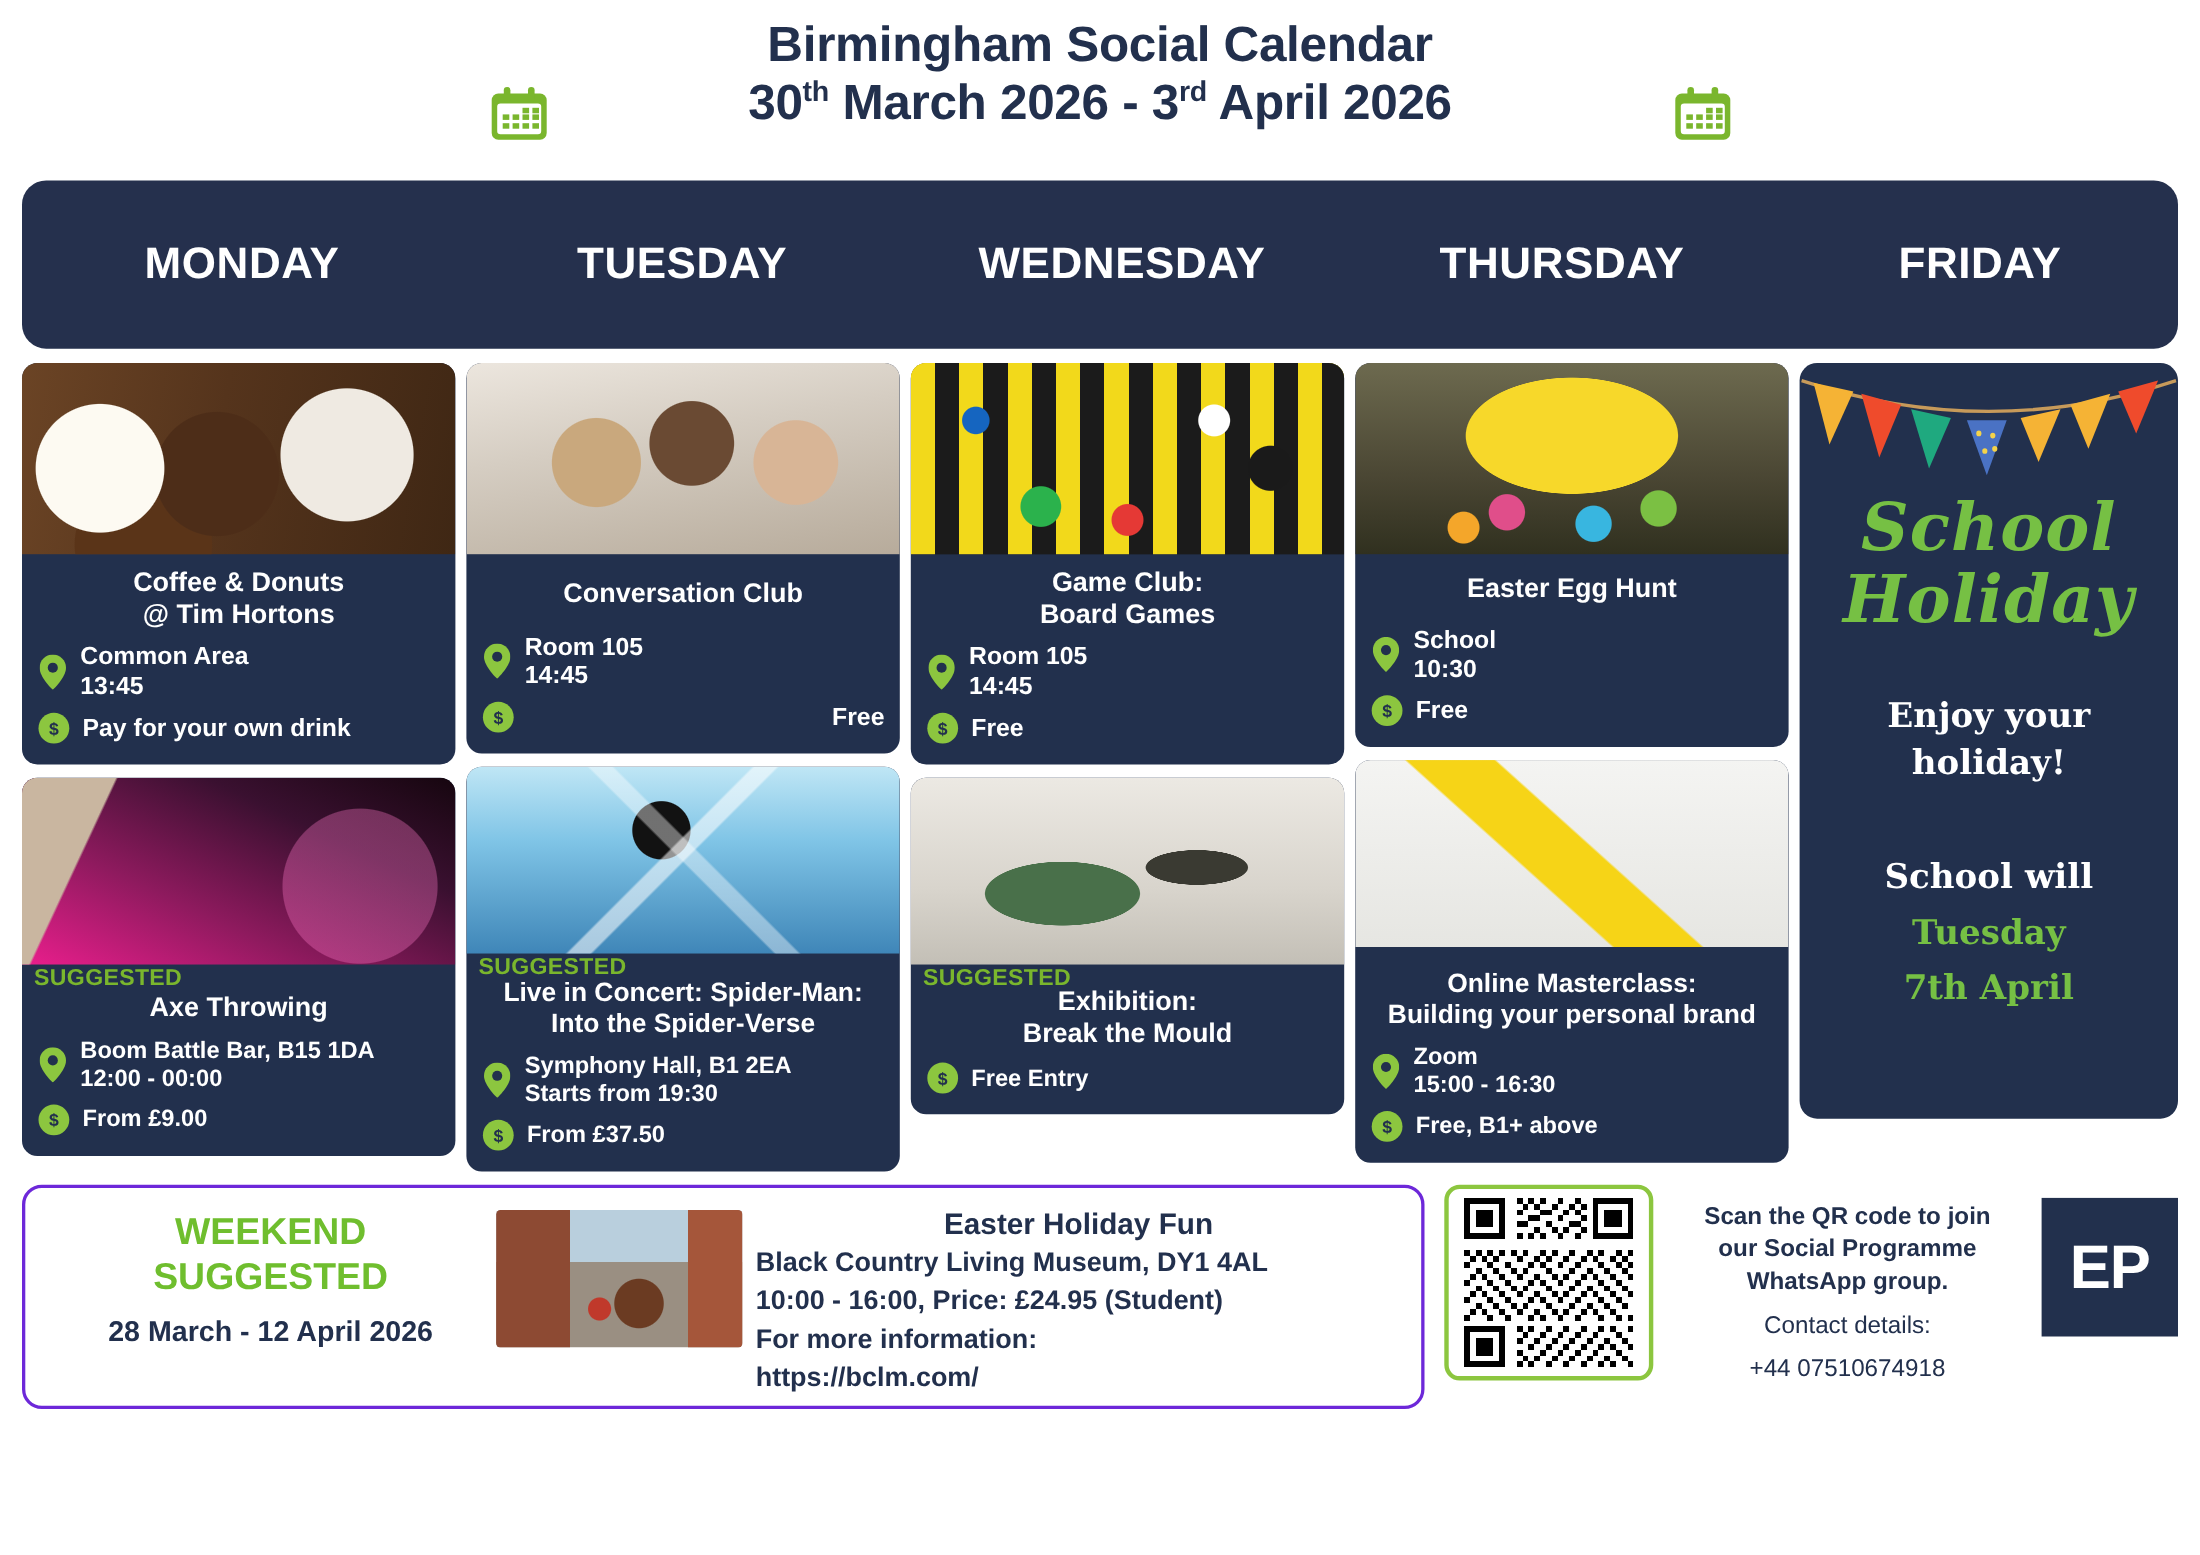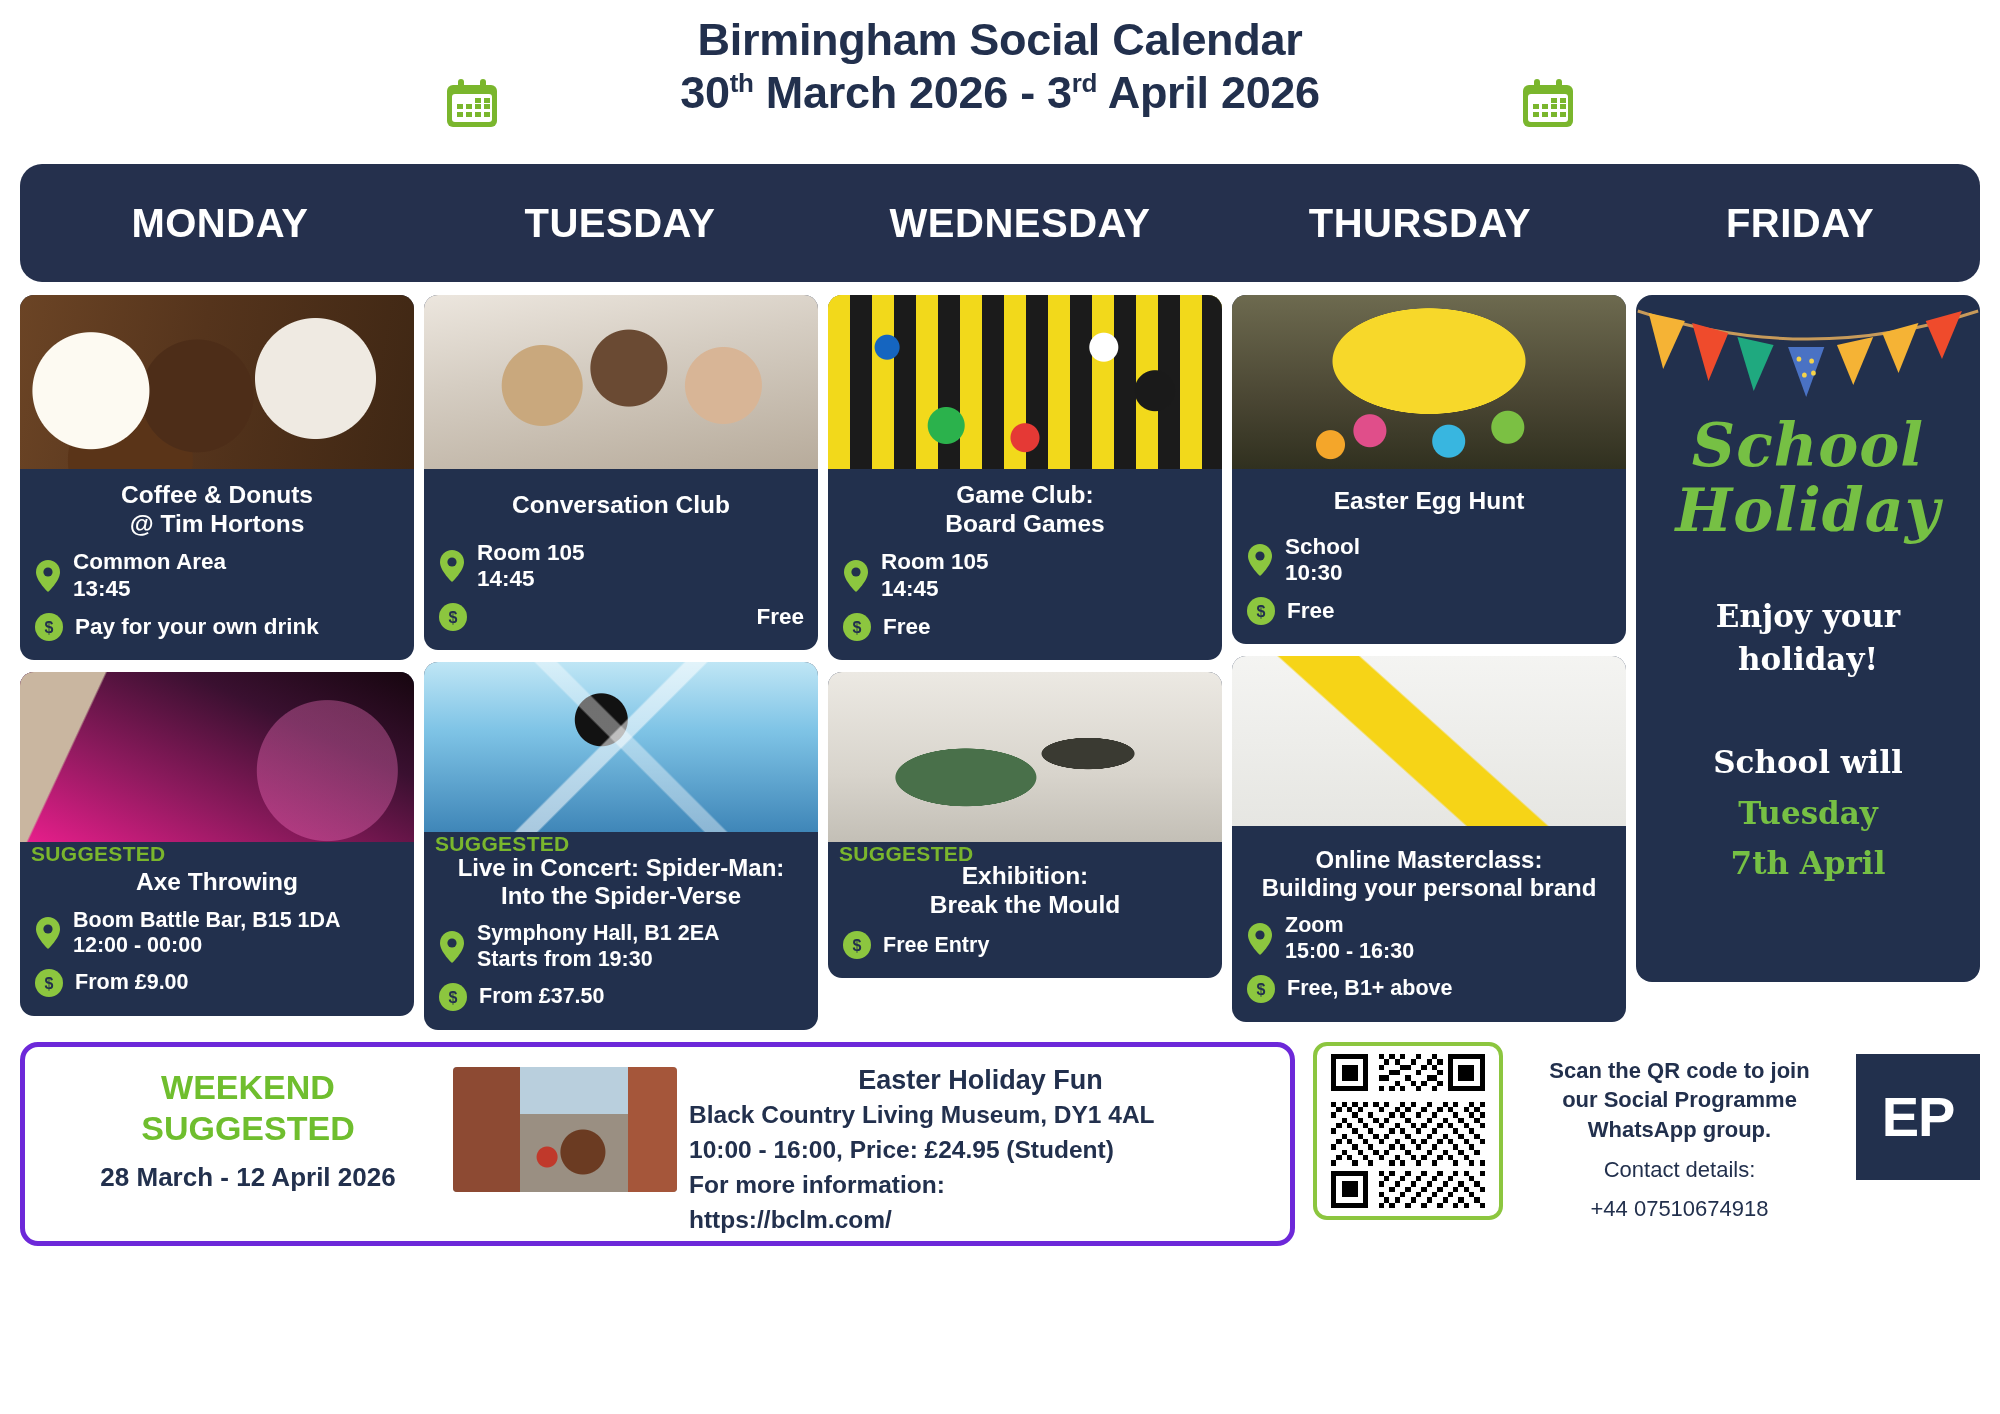--- a/index.html
+++ b/index.html
@@ -33,7 +33,7 @@
   
   .daybar {
     margin: 4px 0 0 0;
-    height: 118px;
+    height: 153px;
     background: #25304d;
     border-radius: 22px;
     display: flex;

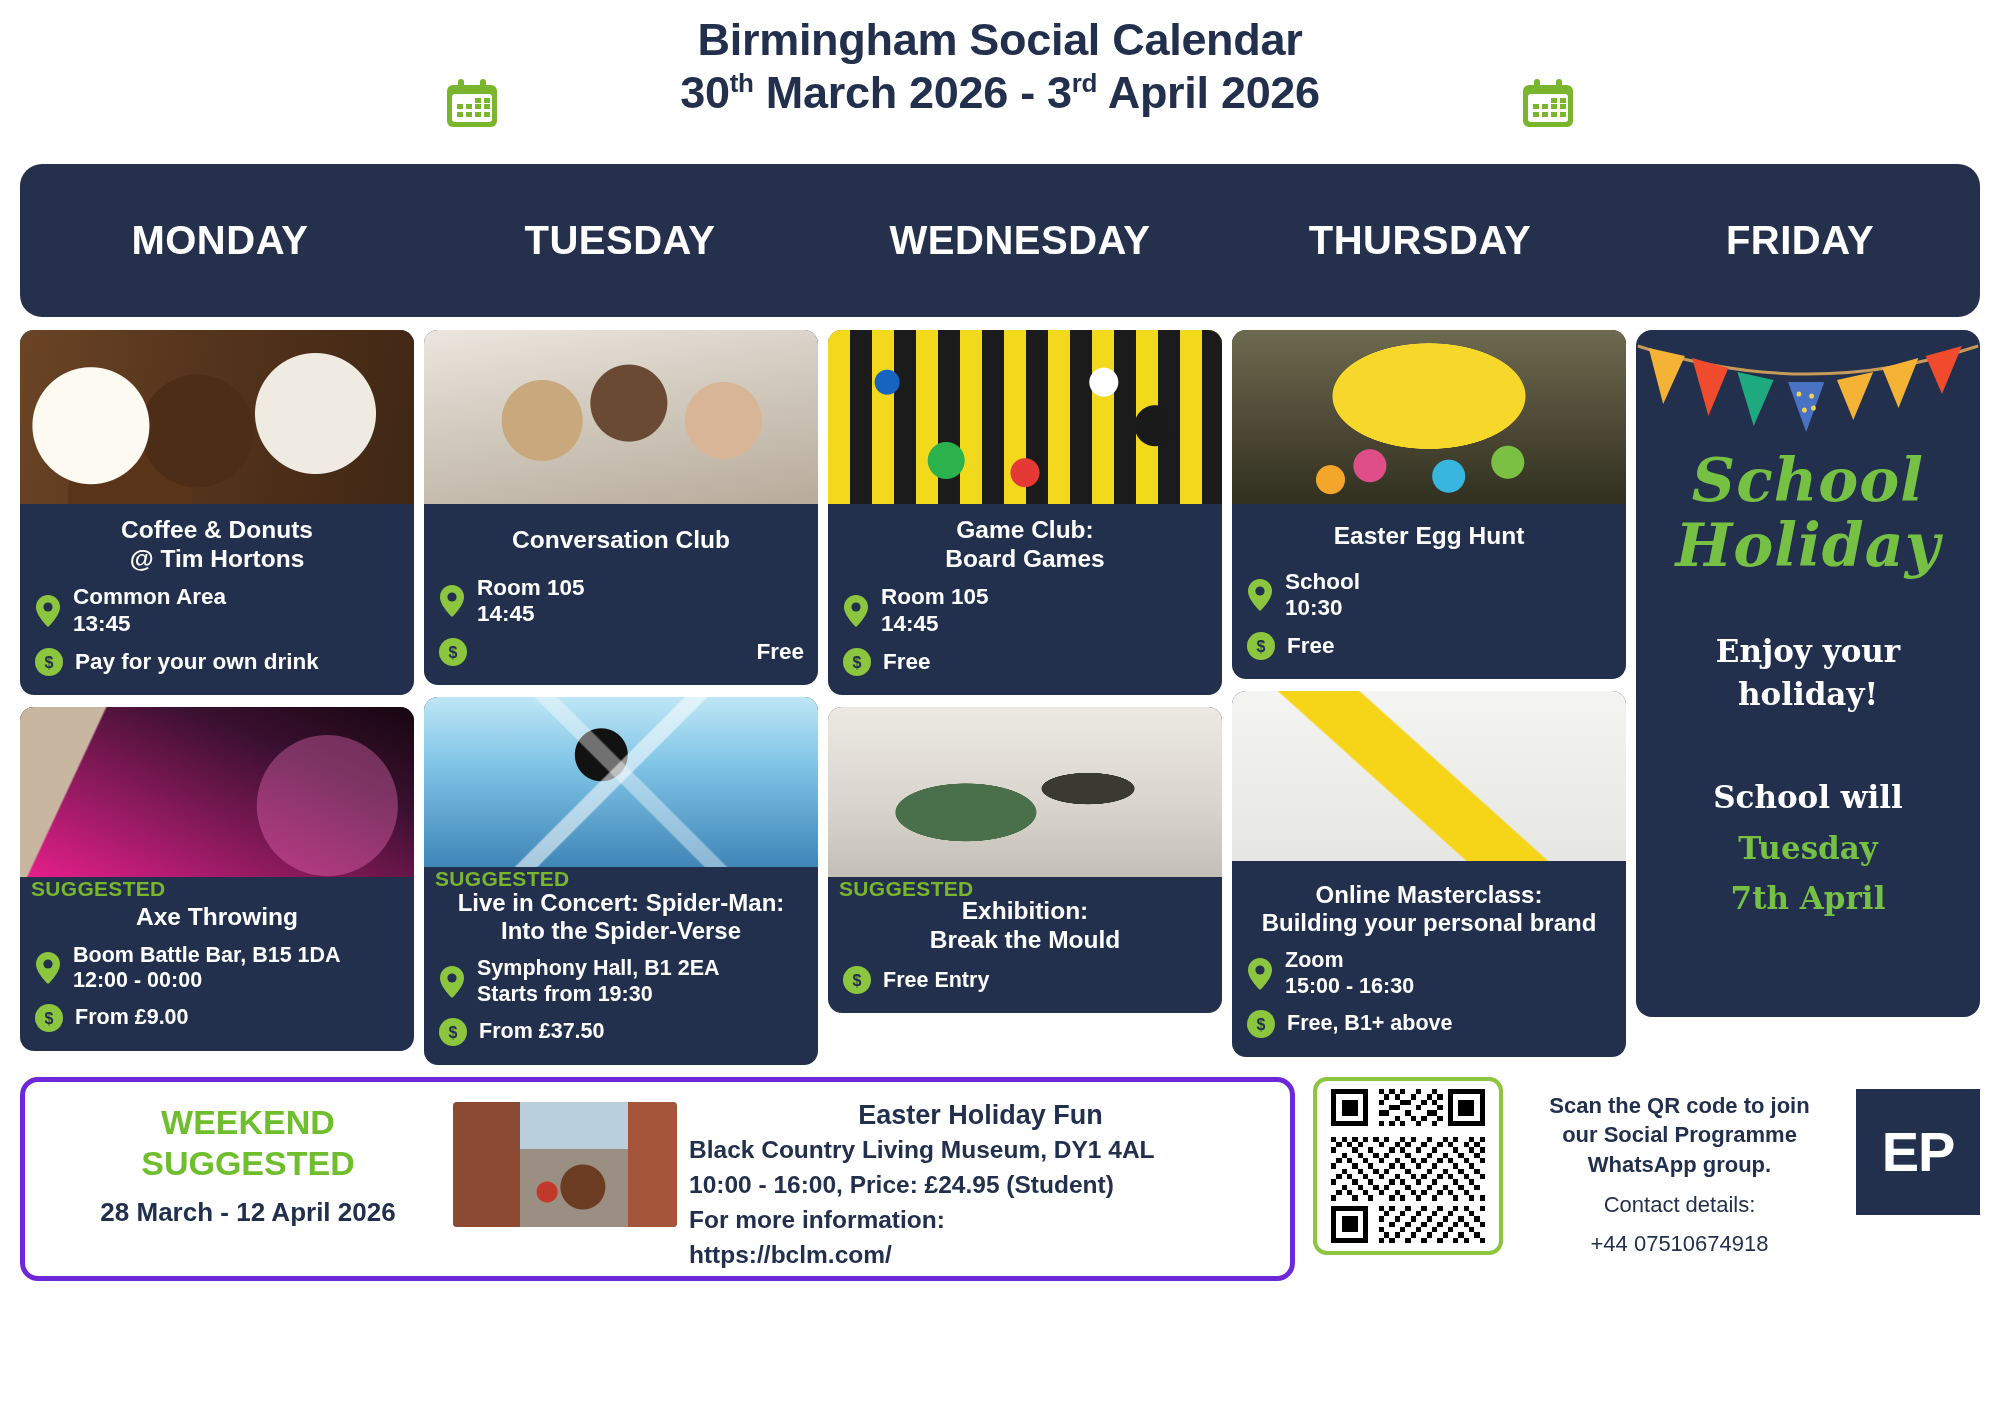--- a/index.html
+++ b/index.html
@@ -126,7 +126,7 @@
   .bottom { display: flex; margin-top: 12px; gap: 0; align-items: flex-start; }
   .weekend-box {
     flex: 0 0 1275px;
-    border: 5px solid #6d28d9;
+    border: 3px solid #6d28d9;
     border-radius: 18px;
     height: 204px;
     display: flex; align-items: flex-start; padding: 14px 18px 0 18px;

